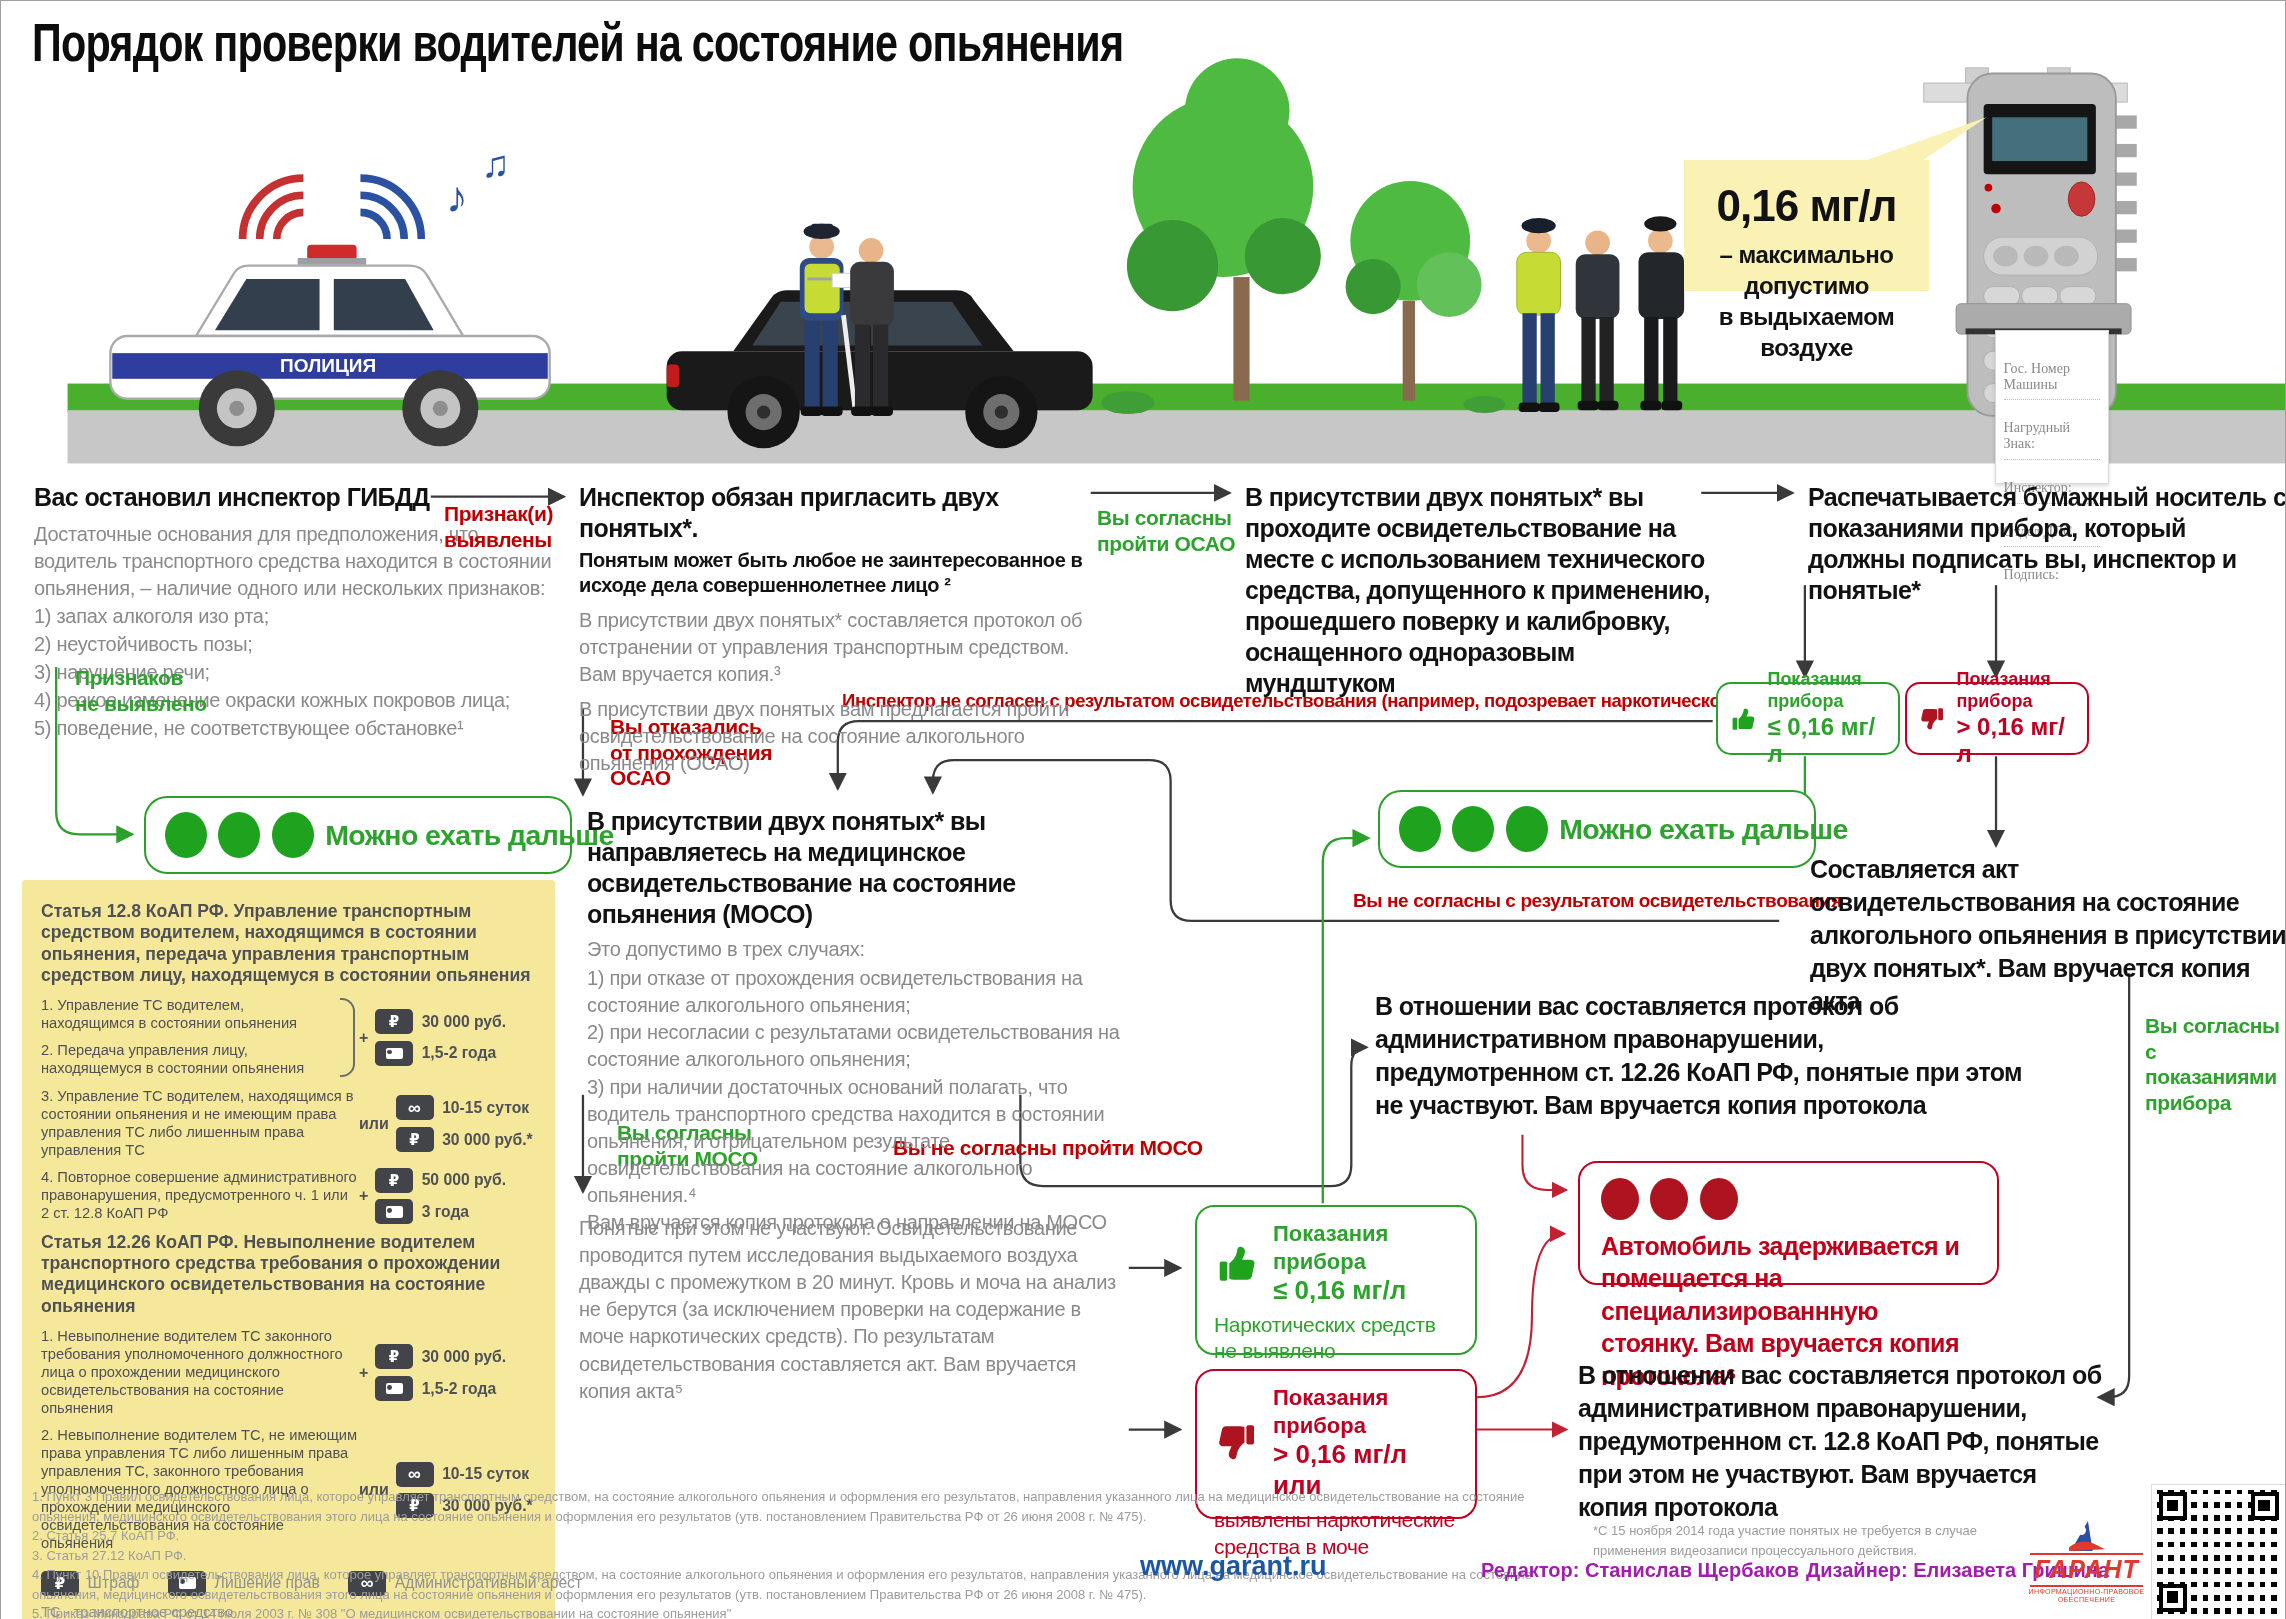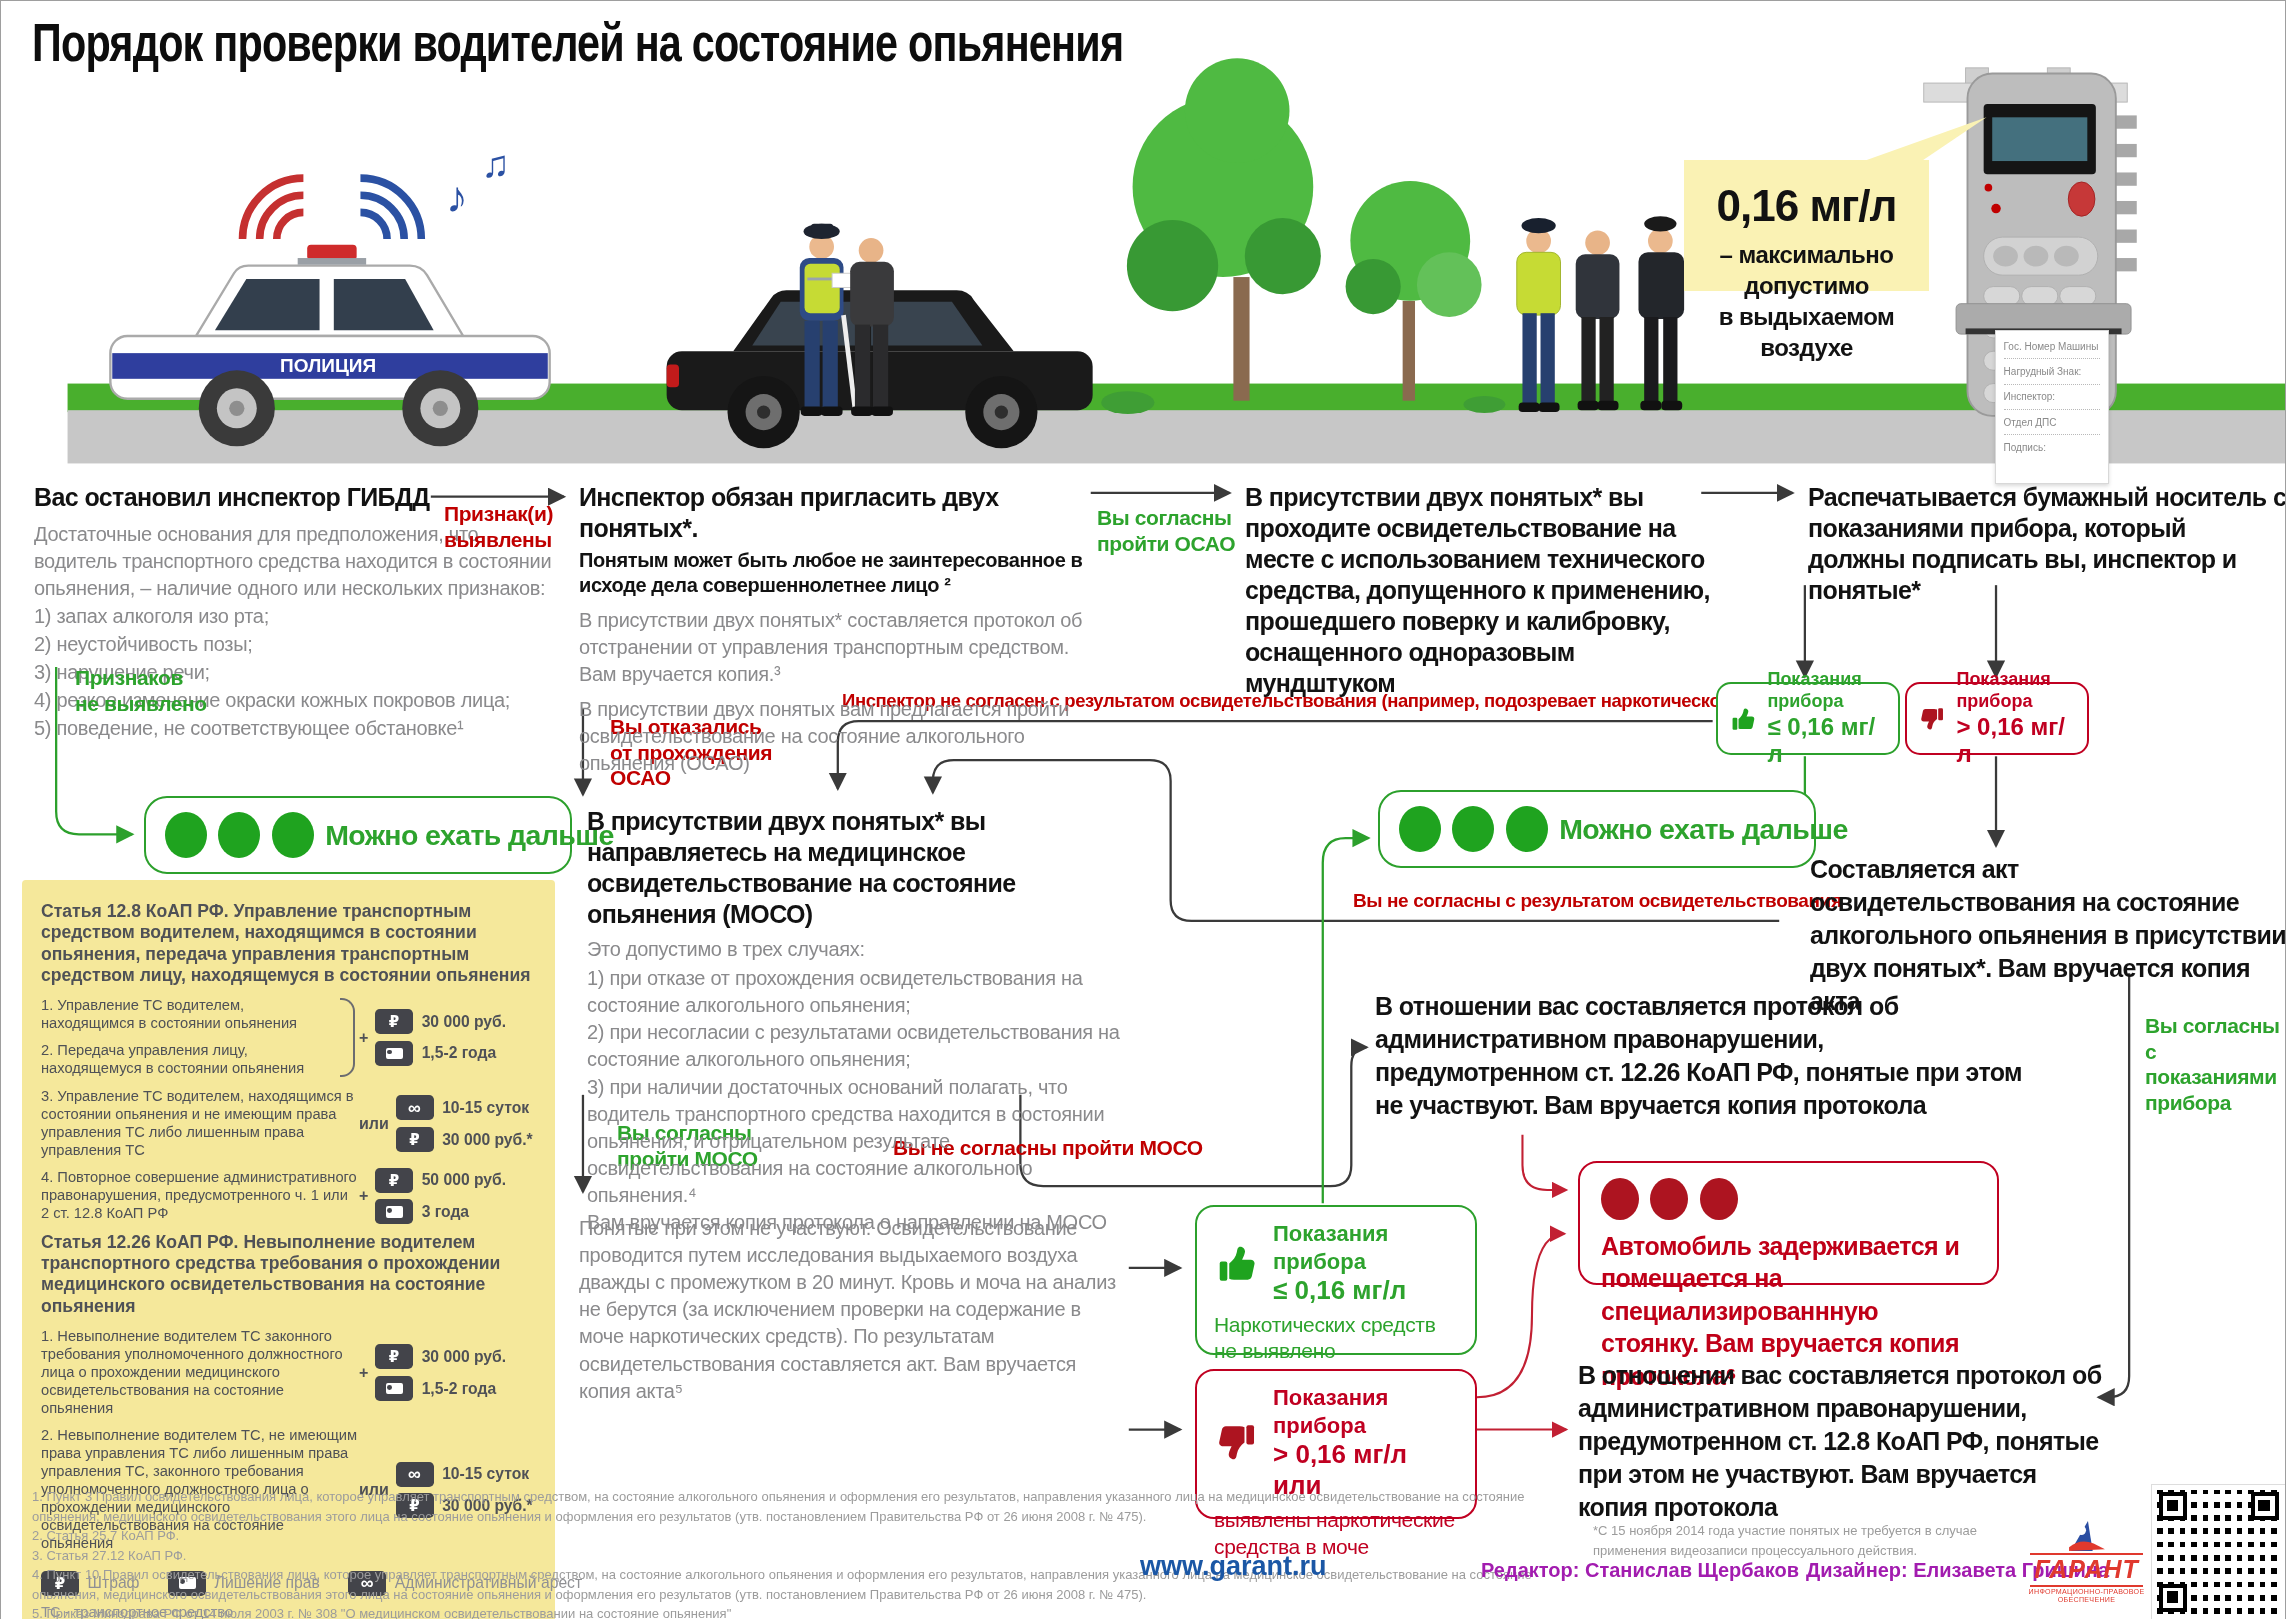--- a/index.html
+++ b/index.html
@@ -72,7 +72,7 @@
   .ynote{font-size:14.7px;color:#8f9094;line-height:1.3;margin-top:7.6px;}
   
   .receipt{background:#fff;border:1px solid #d8d8d8;box-shadow:0 1.9px 3.8px rgba(0,0,0,.15);padding:9.5px 7.6px;box-sizing:border-box;}
-  .rline{font-size:10px;color:#8a8a8a;border-bottom:1px dotted #b9b9b9;padding-bottom:6.7px;margin-bottom:6.7px;font-family:Liberation Sans, sans-serif;}
+  .rline{font-size:14px;color:#8a8a8a;border-bottom:1px dotted #b9b9b9;padding-bottom:6.7px;margin-bottom:6.7px;font-family:Liberation Serif, serif;margin-top:20px;}
   
   .fn{font-size:13px;color:#9c9c9c;line-height:1.5;white-space:pre-line;}
   .furl{font-size:27px;font-weight:bold;color:#1b57a5;}

